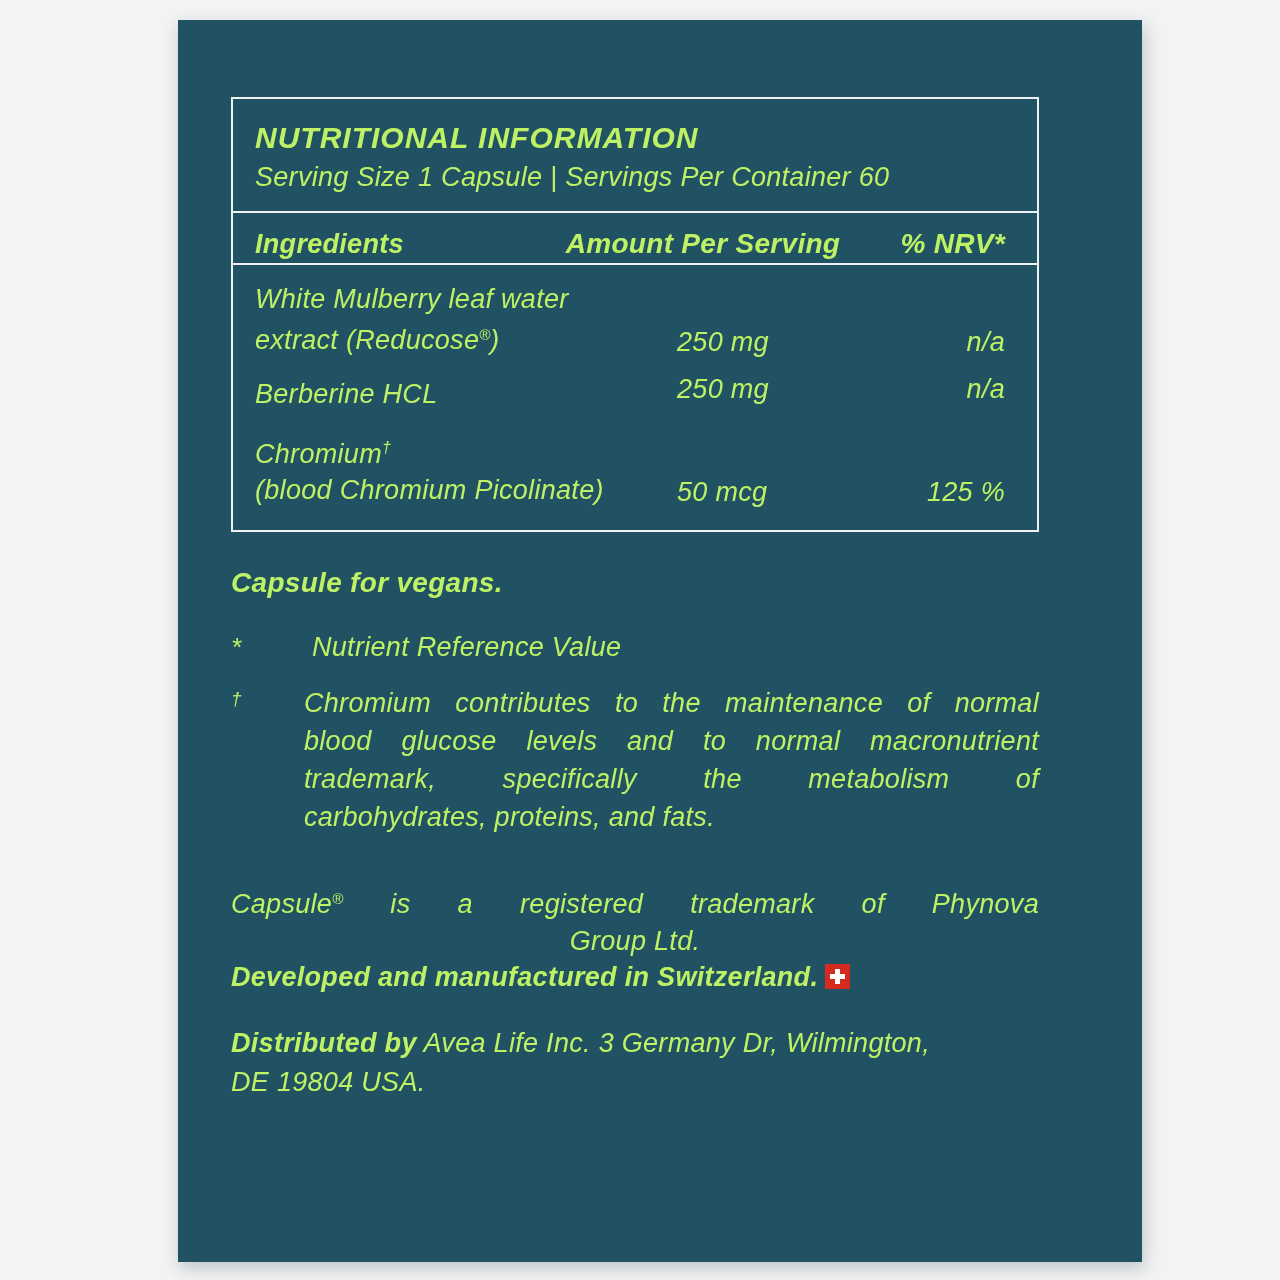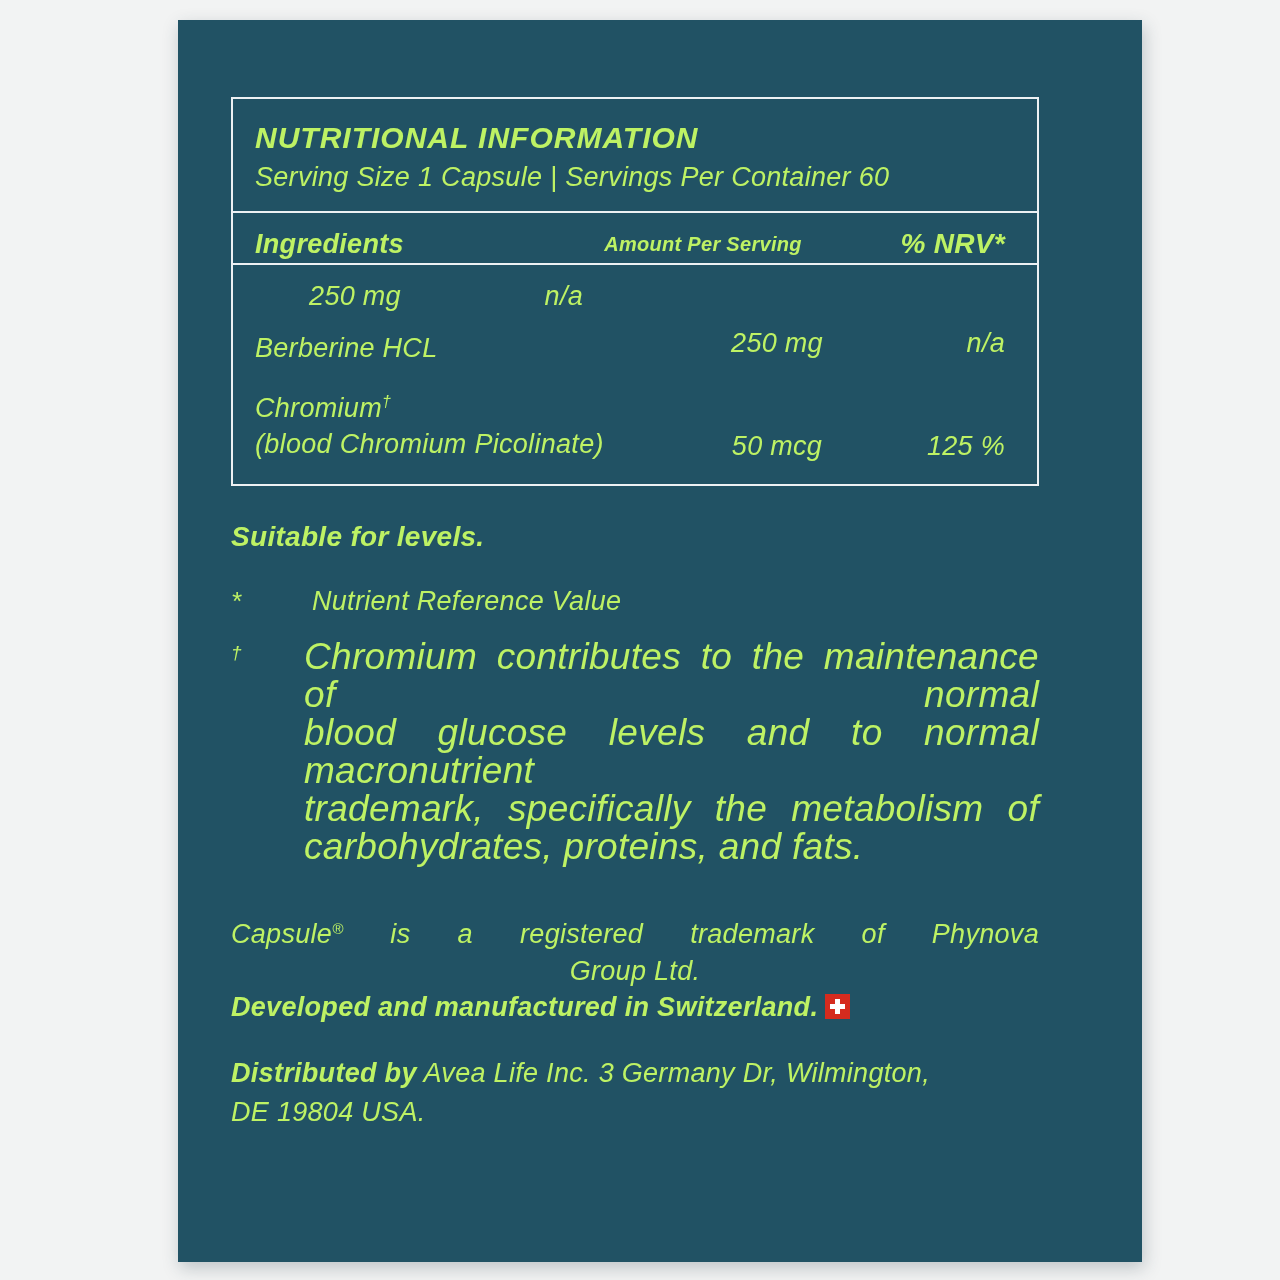--- a/index.html
+++ b/index.html
@@ -32,7 +32,7 @@
     border-bottom:2px solid rgba(255,255,255,.92);
   }
   .col-ing { flex:1; font-size:27px; font-weight:bold; }
-  .col-amt { width:300px; text-align:center; font-size:20px; font-weight:bold; }
+  .col-amt { width:300px; text-align:center; font-size:28px; font-weight:bold; }
   .col-nrv { width:152px; text-align:right; font-size:28px; font-weight:bold; }
   .tbl-body { padding:16px 32px 22px 22px; font-size:27px; }
   .t-row { display:flex; }

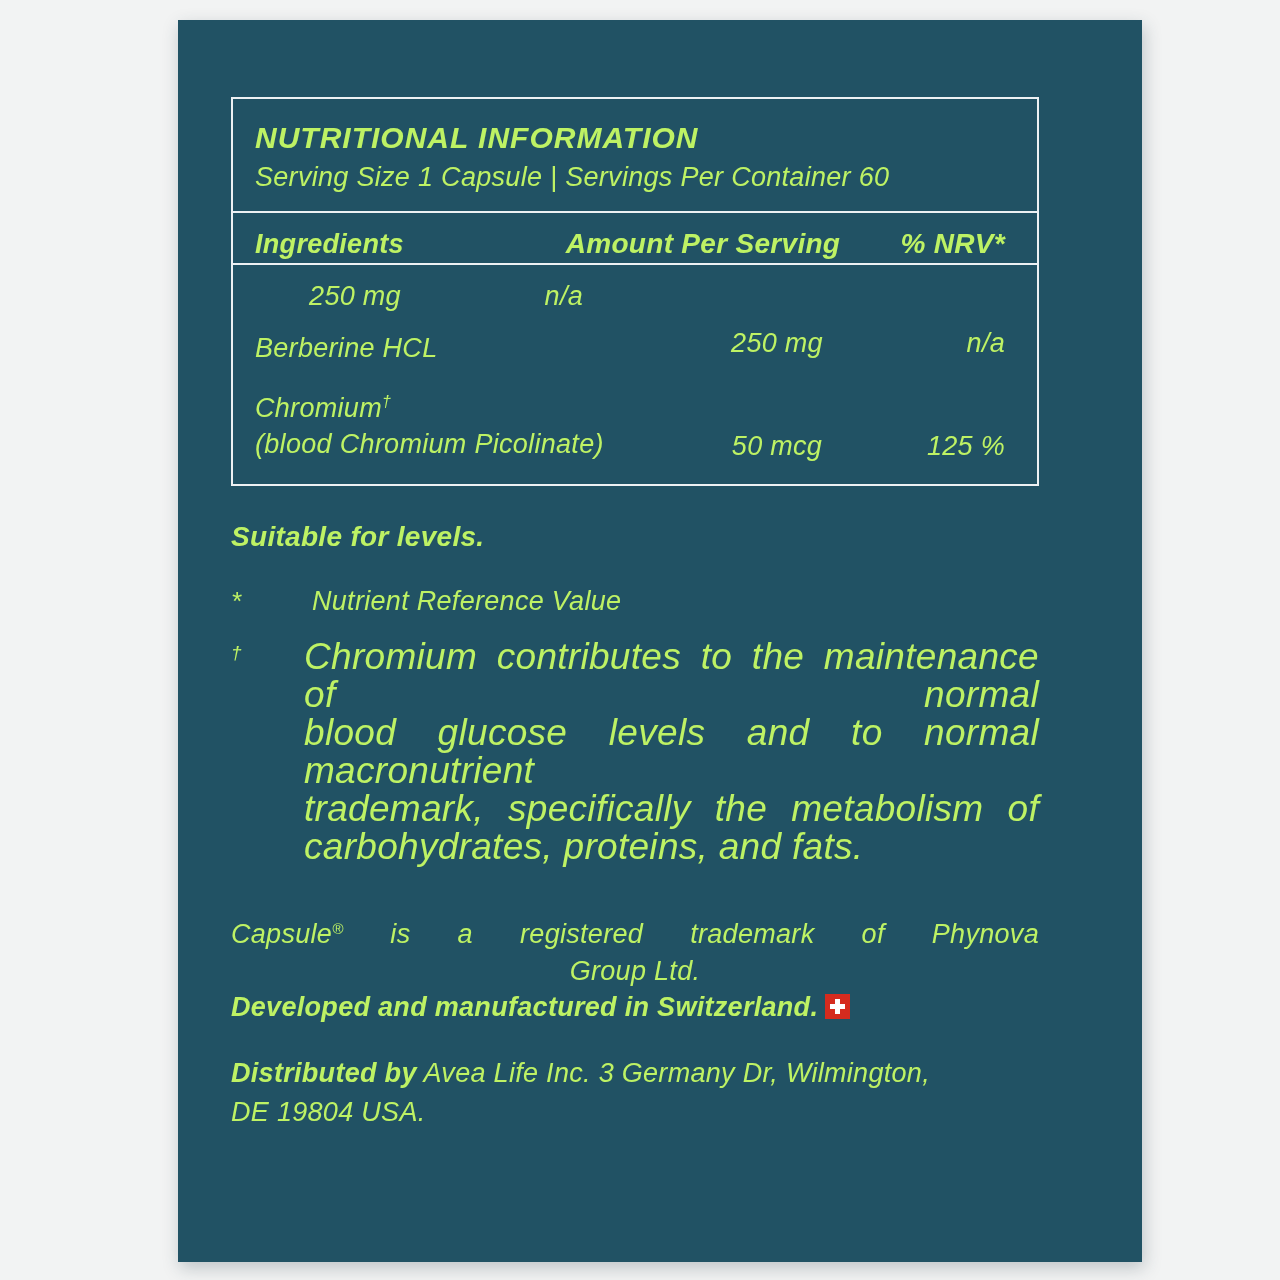--- a/index.html
+++ b/index.html
@@ -96,6 +96,10 @@
         <div class="tbl-body">
 
           <div class="t-row bottom gap-lg">
+            <div class="t-name">
+              <div>White Mulberry leaf water</div>
+              <div><span>extract (Reducose</span><sup class="reg">®</sup><span>)</span></div>
+            </div>
             <div class="t-amt">250 mg</div>
             <div class="t-nrv">n/a</div>
           </div>

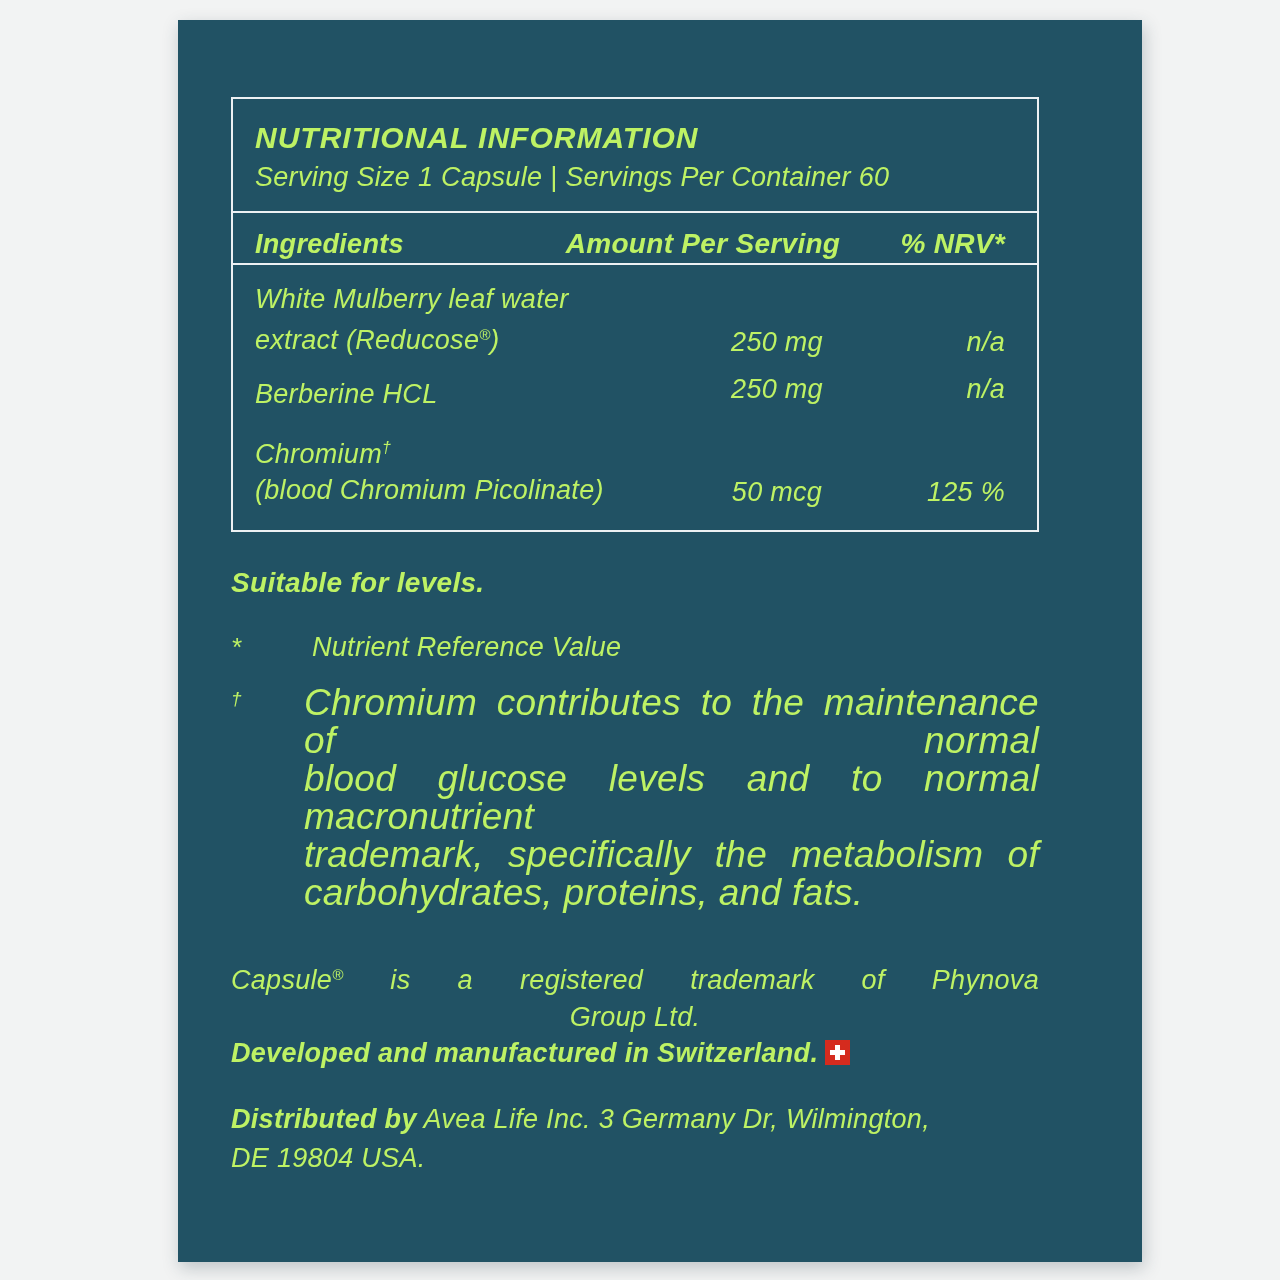--- a/index.html
+++ b/index.html
@@ -39,7 +39,7 @@
   .t-row.bottom { align-items:flex-end; }
   .t-row.middle { align-items:center; }
   .t-name { flex:1; line-height:36px; }
-  .t-amt { width:200px; text-align:center; }
+  .t-amt { width:200px; text-align:left; }
   .t-nrv { width:128px; text-align:right; }
   .lift { position:relative; top:-5px; }
   .gap-lg { margin-bottom:18px; }

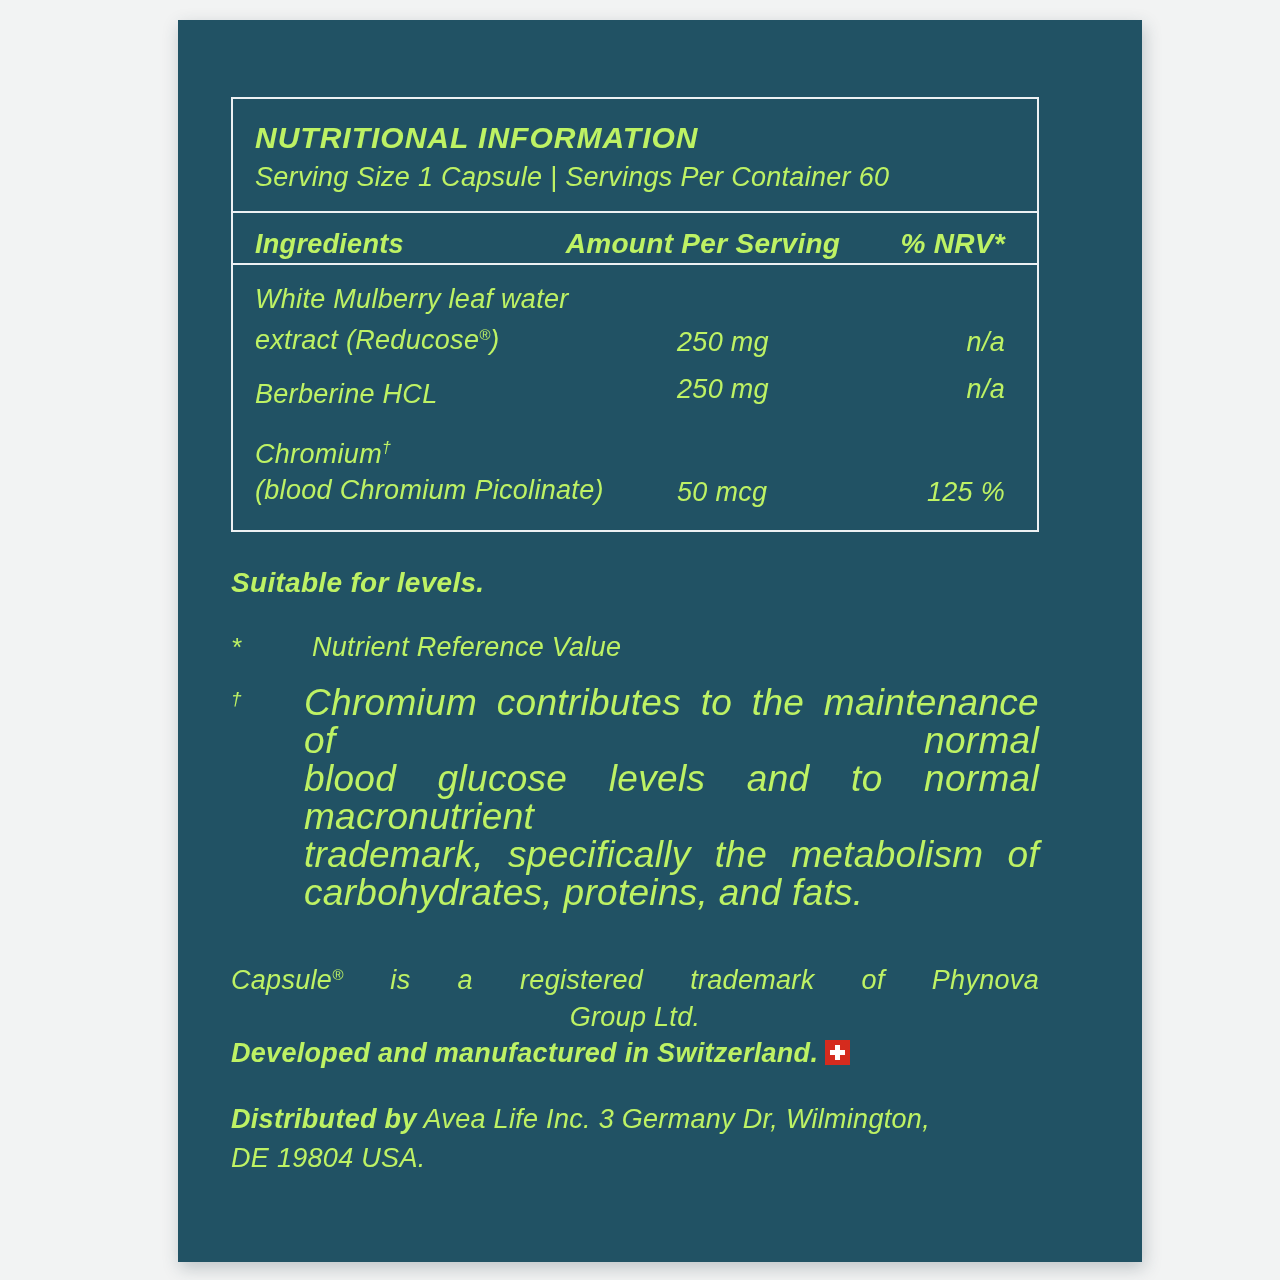--- a/index.html
+++ b/index.html
@@ -121,7 +121,7 @@
         </div>
       </div>
 
-      <div class="vegan">Suitable for levels.</div>
+      <div class="vegan">Capsule for vegans.</div>
 
       <div class="fn fn-star">
         <div class="fn-marker">*</div>

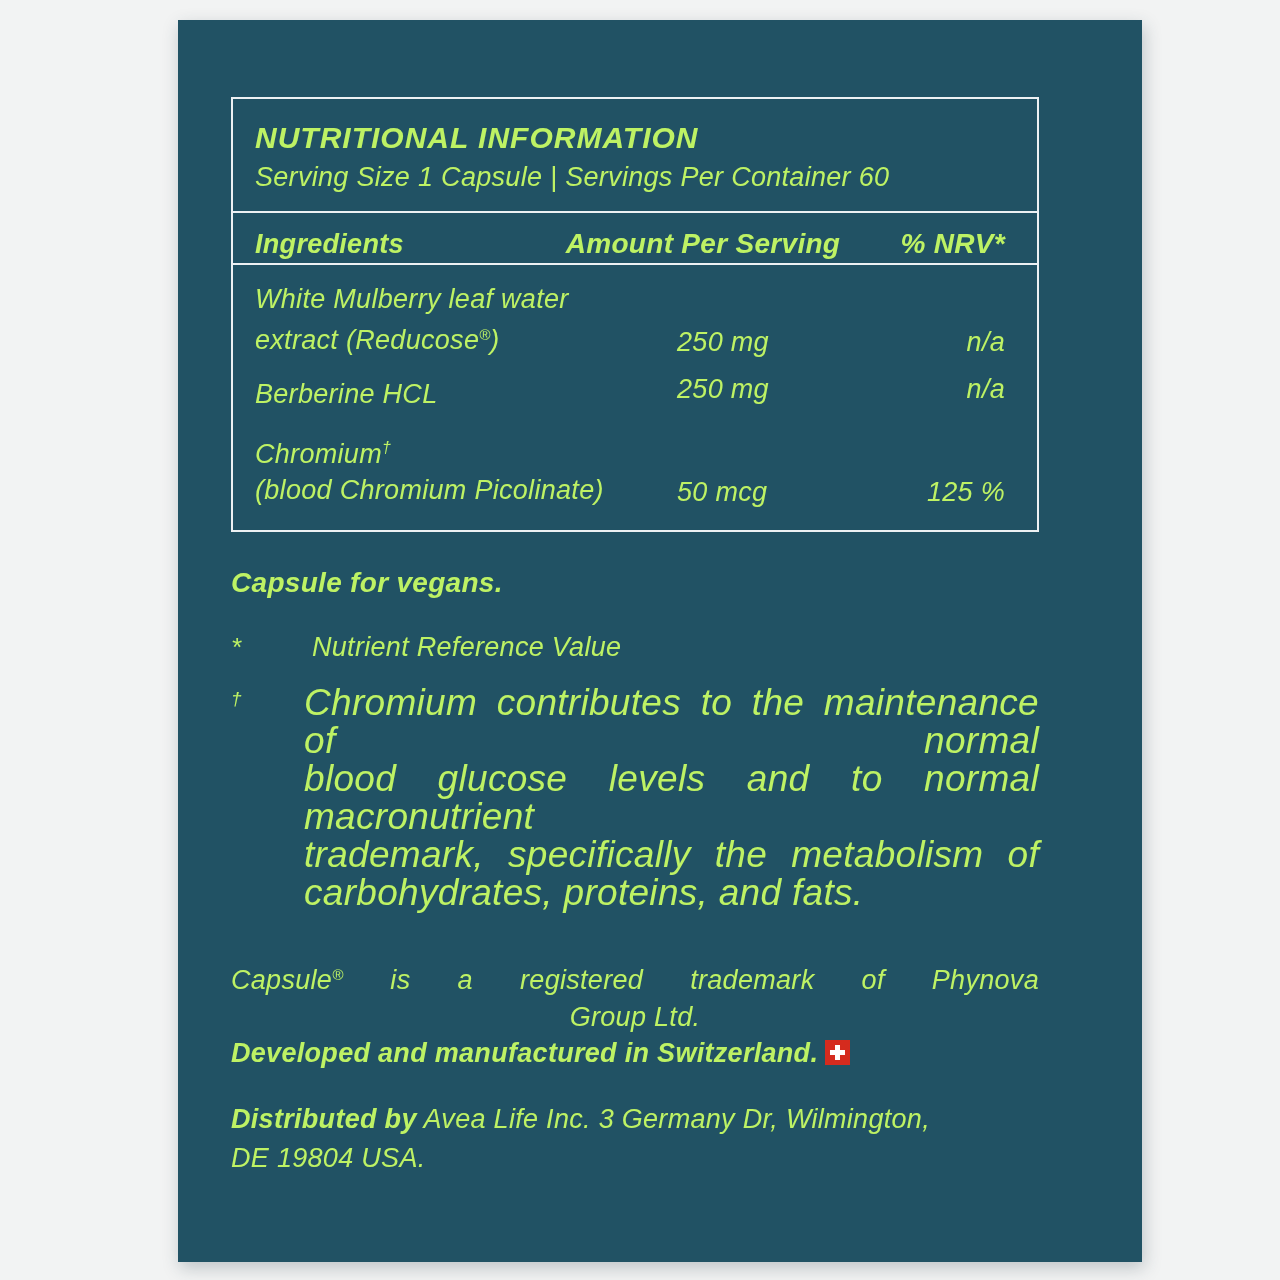--- a/index.html
+++ b/index.html
@@ -54,7 +54,7 @@
   .fn-marker { width:73px; font-size:26px; line-height:34px; }
   .fn-marker.small { font-size:19px; line-height:30px; }
   .fn-text { flex:1; font-size:27px; line-height:34px; padding-left:8px; }
-  .fn-lines { flex:1; font-size:37px; }
+  .fn-lines { flex:1; font-size:27px; }
   .fn-lines .ln { line-height:38px; }
   .just { text-align:justify; text-align-last:justify; }
 

